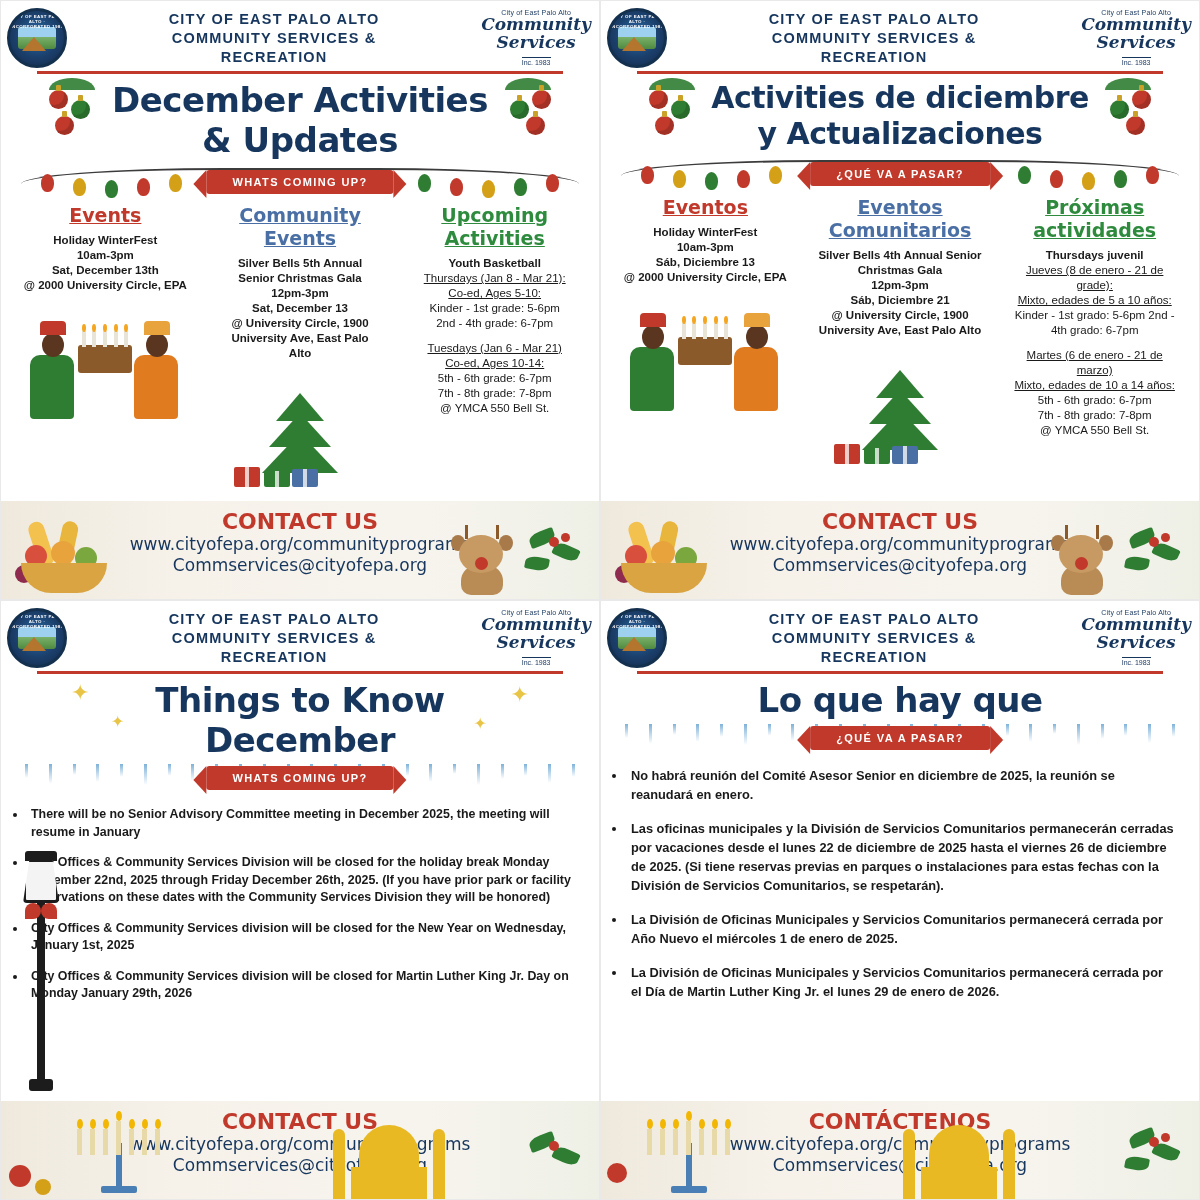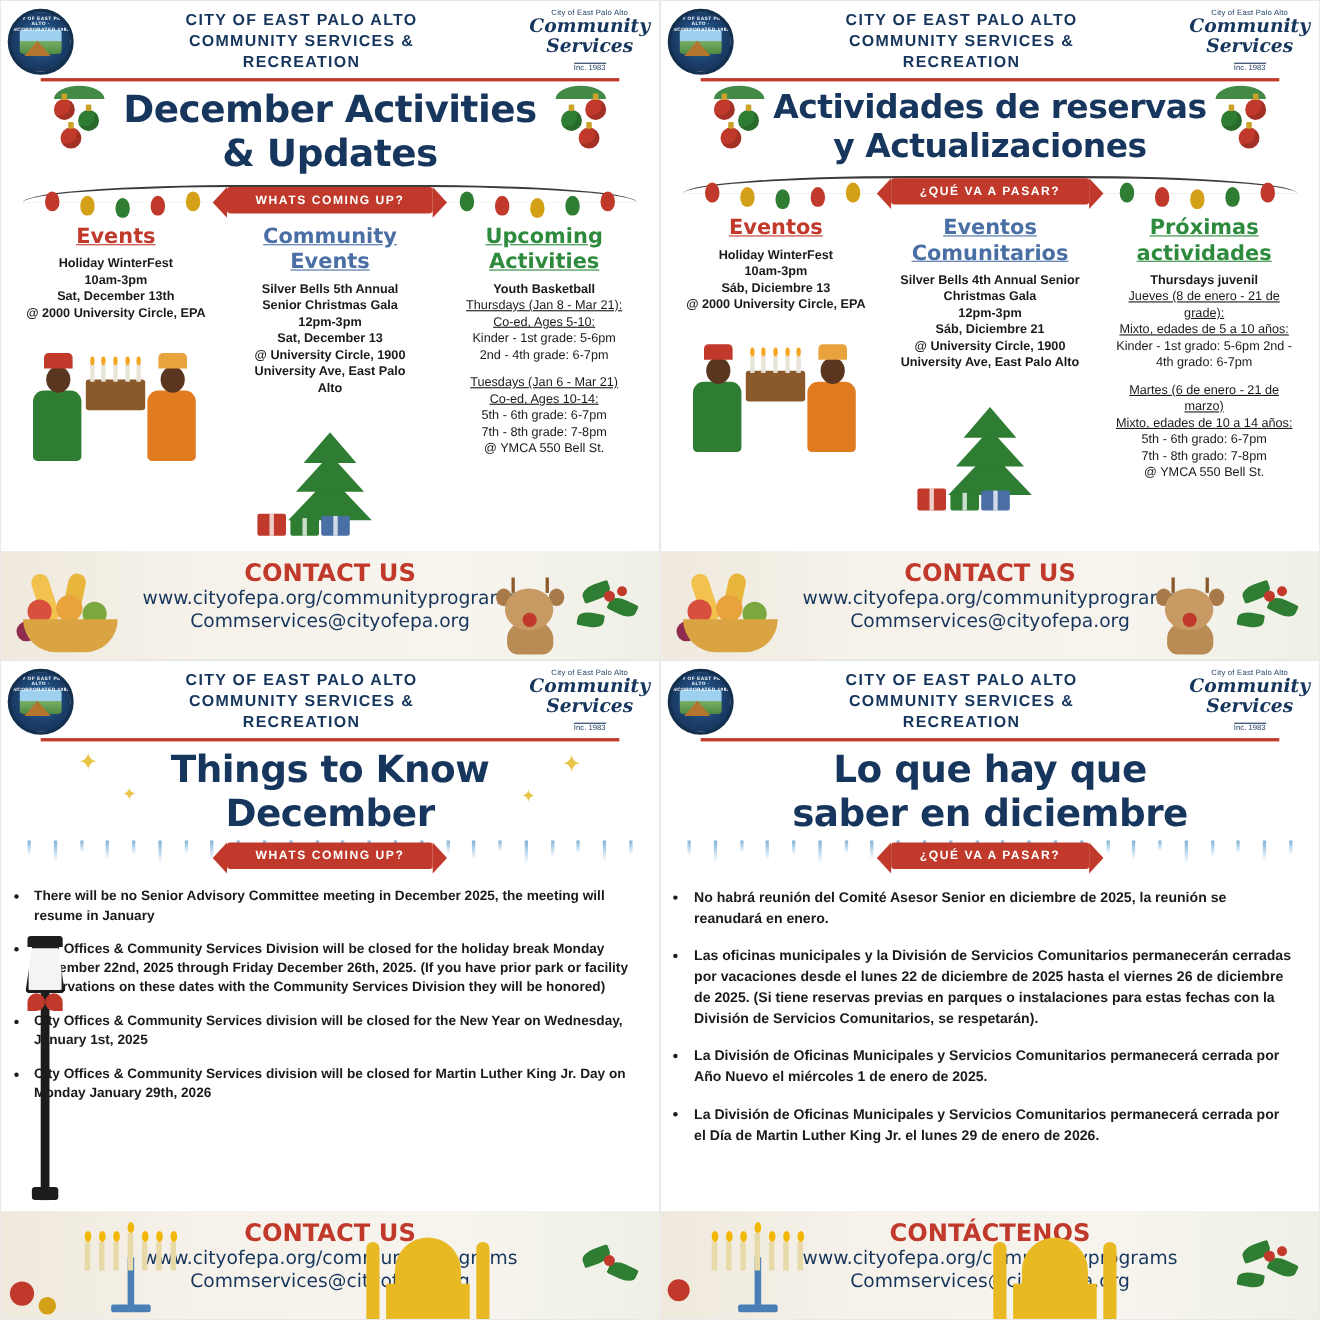--- a/index.html
+++ b/index.html
@@ -410,7 +410,7 @@
         <div class="ball b-grn" style="right:26px;top:22px;"></div>
         <div class="ball b-red" style="right:10px;top:38px;"></div>
       </div>
-      <div class="big-title sm">Actividades de reservas</div>
+      <div class="big-title sm">Activities de diciembre</div>
       <div class="big-title sm">y Actualizaciones</div>
     </div>
 

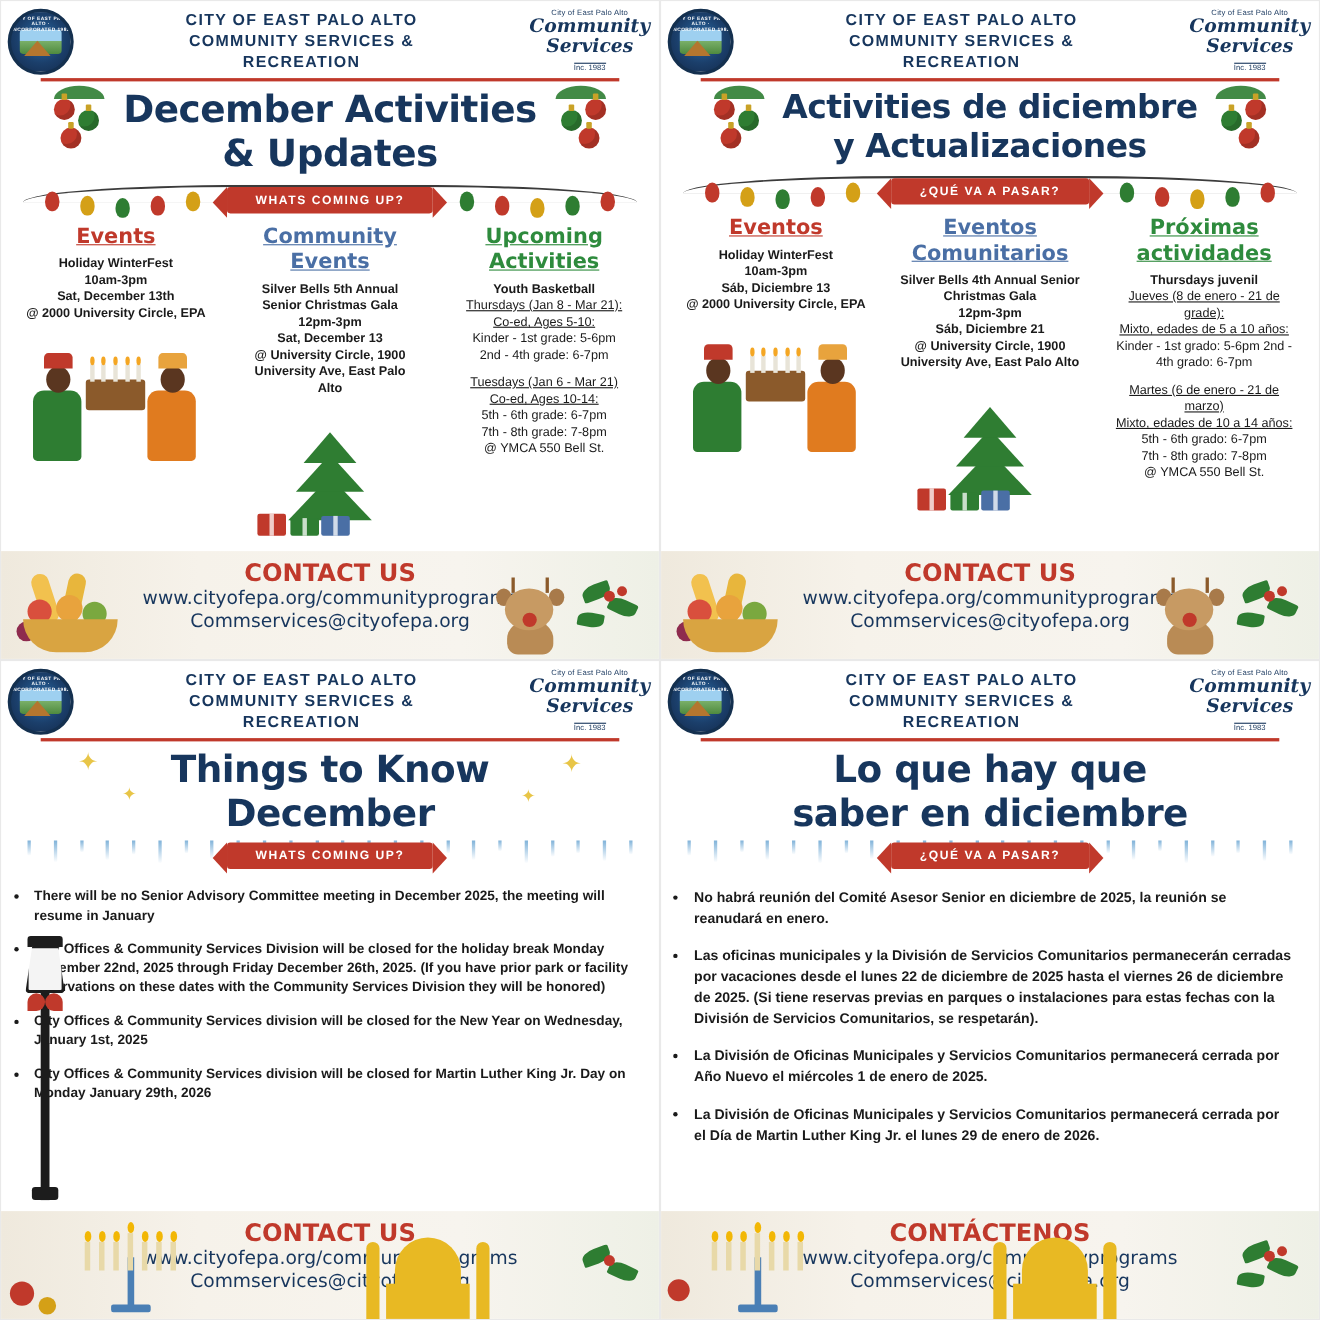--- a/index.html
+++ b/index.html
@@ -669,7 +669,6 @@
     <div class="title-rule"></div>
     <div class="title-wrap">
       <div class="big-title">Lo que hay que</div>
-      <div class="big-title">saber en diciembre</div>
     </div>
 
     <div class="lights" style="height:30px;">

